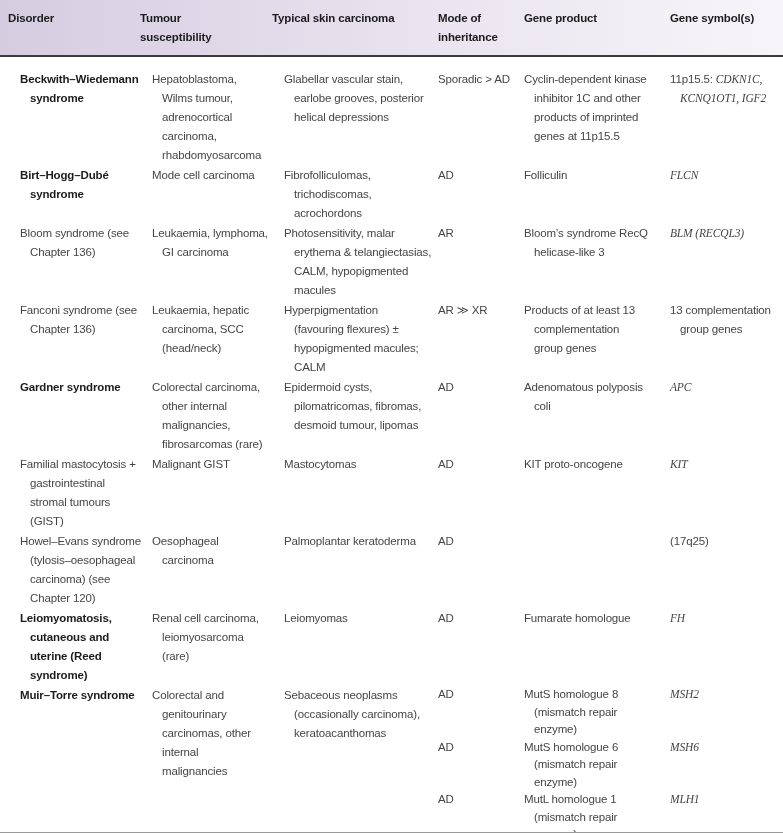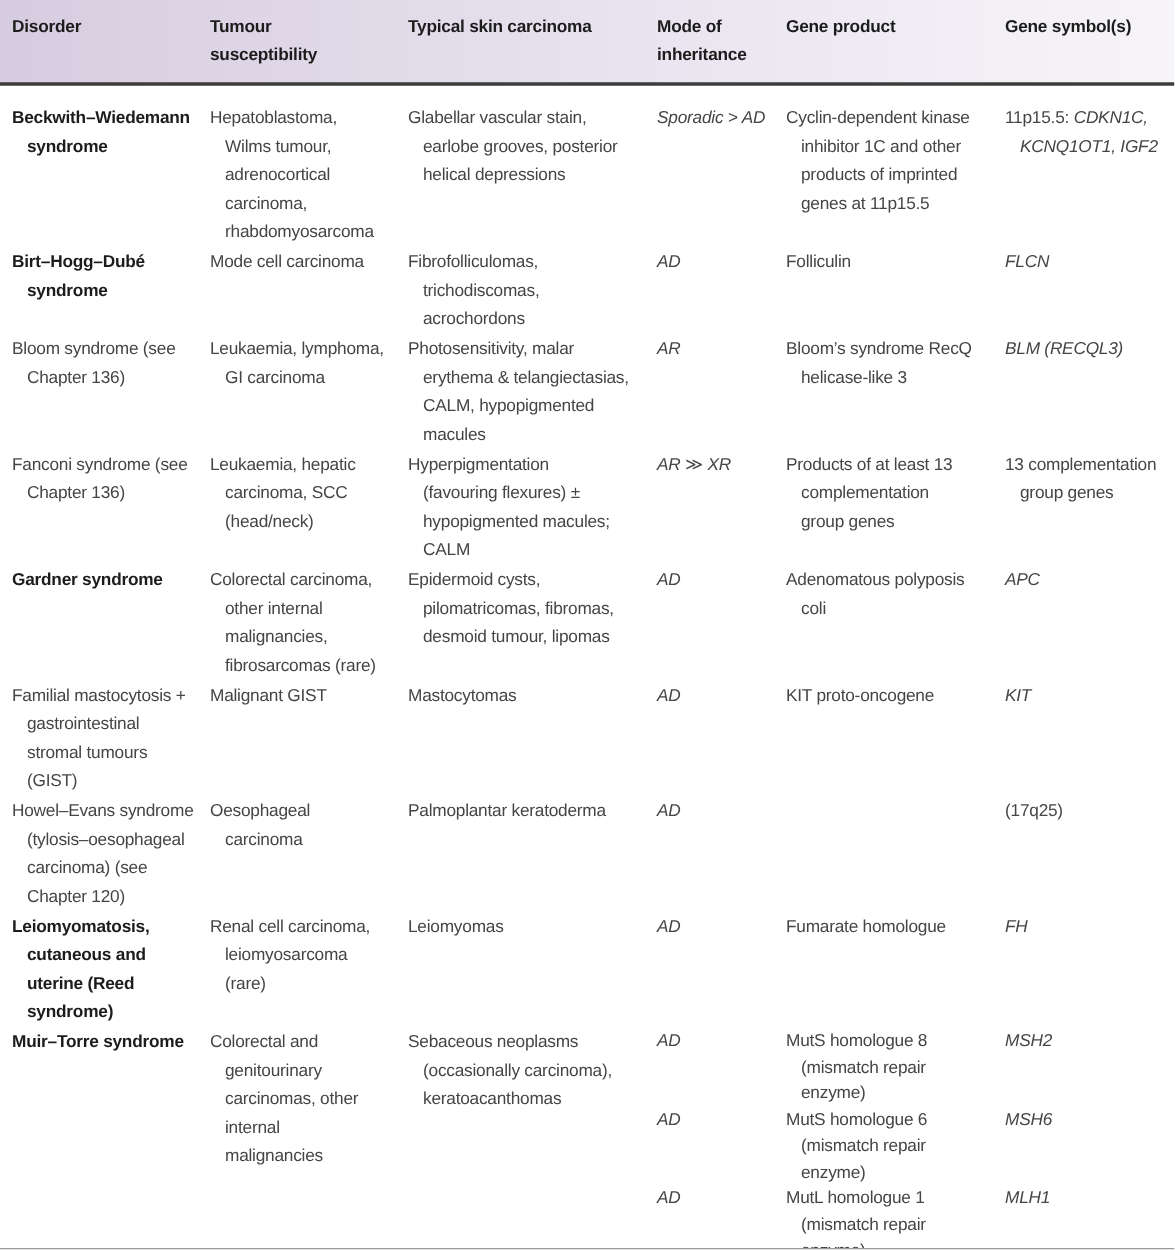--- a/index.html
+++ b/index.html
@@ -38,7 +38,7 @@
   td.col-inheritance{padding-right:2px;font-style:italic;}
   tbody tr:first-child td{padding-top:13px;}
   .cell-inner{
-    white-space:pre;padding-left:10px;text-indent:-10px;
+    white-space:pre;padding-left:10px;text-indent:-10px;margin-left:12px;
   }
   .cell-inner.bold{font-weight:bold;color:var(--heading);}
   .entry{white-space:pre;padding-left:10px;text-indent:-10px;}

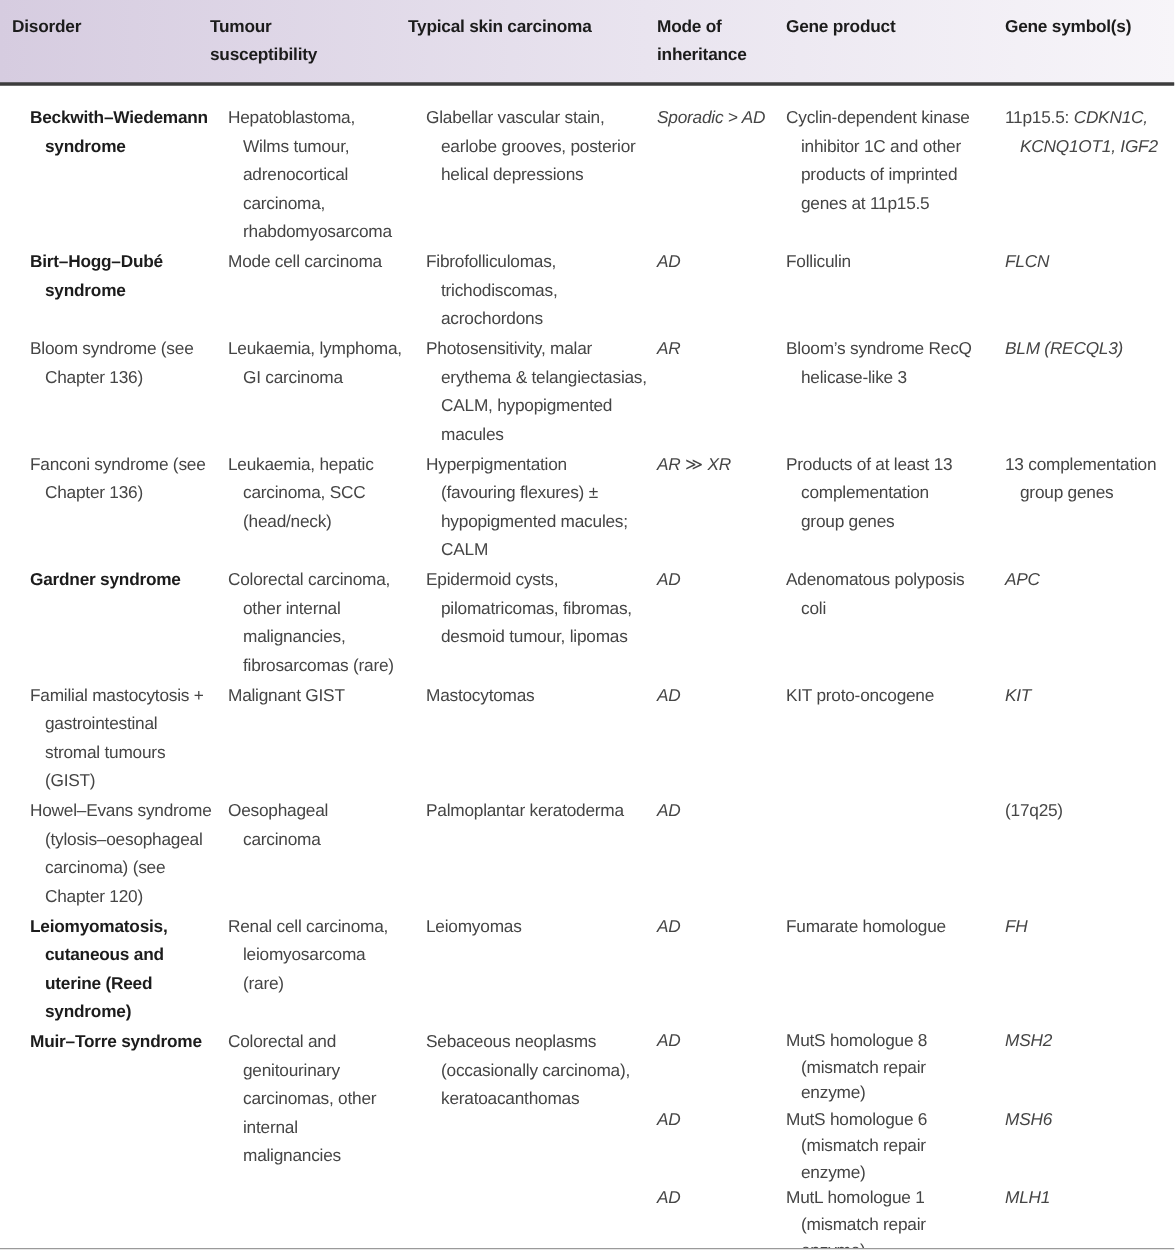--- a/index.html
+++ b/index.html
@@ -35,7 +35,7 @@
   td{
     vertical-align:top;padding:0 6px 1px 8px;
   }
-  td.col-inheritance{padding-right:2px;font-style:italic;}
+  td.col-inheritance{padding-right:2px;}
   tbody tr:first-child td{padding-top:13px;}
   .cell-inner{
     white-space:pre;padding-left:10px;text-indent:-10px;margin-left:12px;

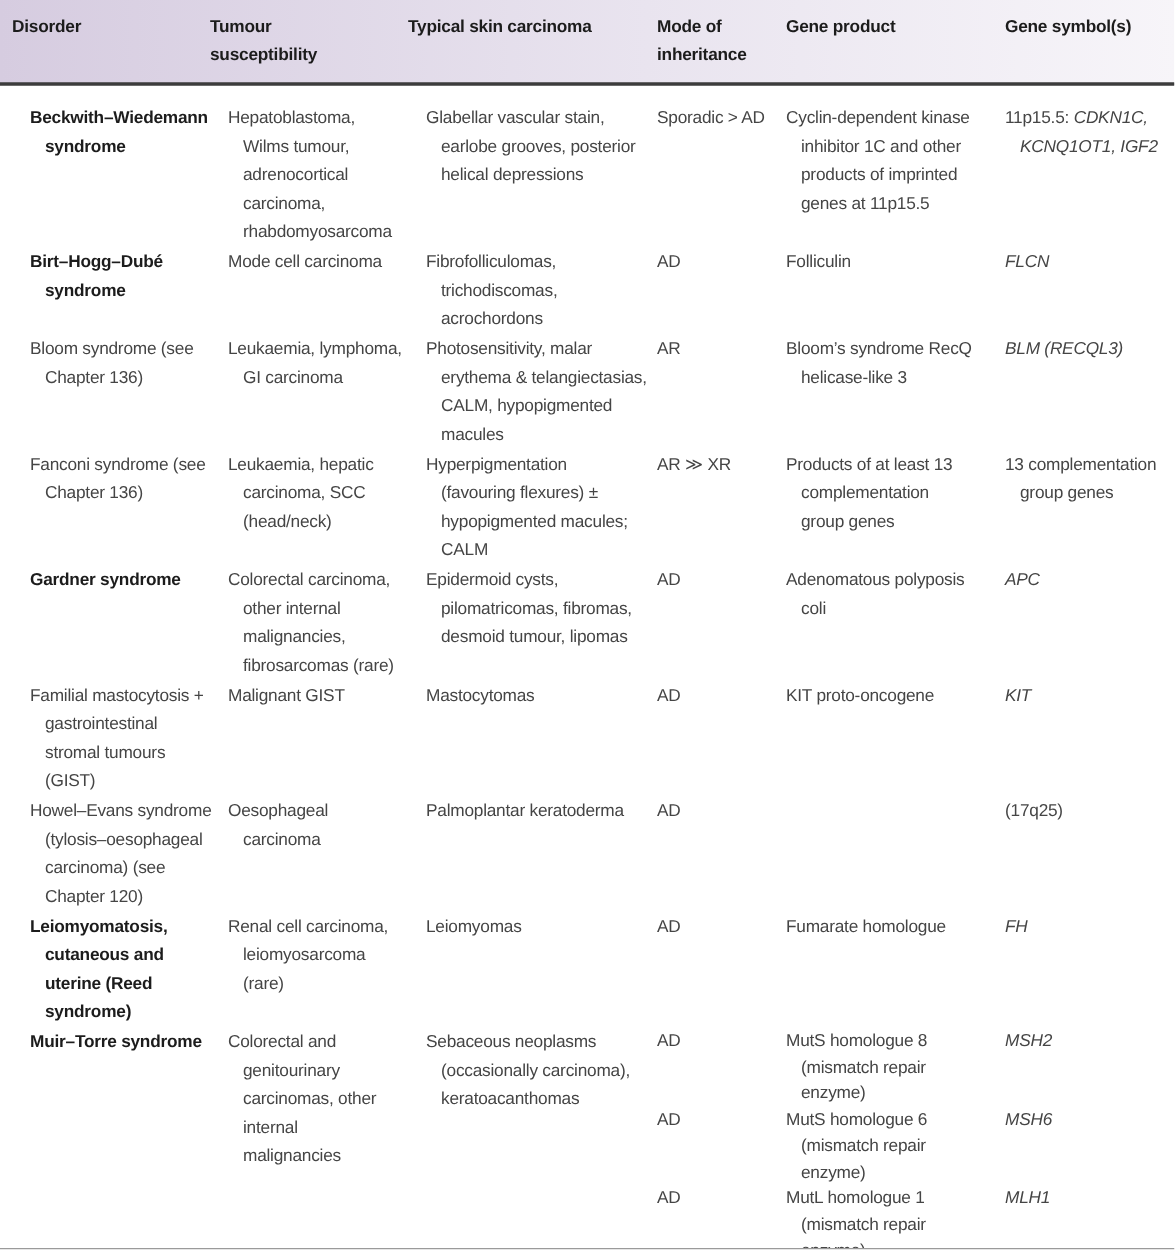--- a/index.html
+++ b/index.html
@@ -43,7 +43,7 @@
   .cell-inner.bold{font-weight:bold;color:var(--heading);}
   .entry{white-space:pre;padding-left:10px;text-indent:-10px;}
   .entry.multi{line-height:17.5px;min-height:52.5px;}
-  em{font-style:italic;font-family:Liberation Sans, sans-serif;}
+  em{font-style:italic;font-family:Liberation Serif, serif;}
 </style>
 </head>
 <body>

